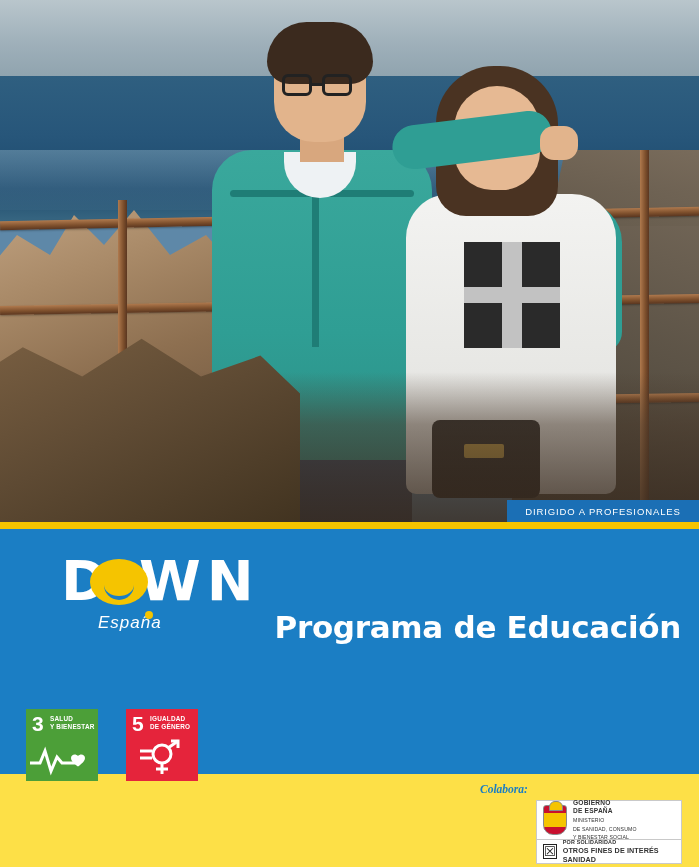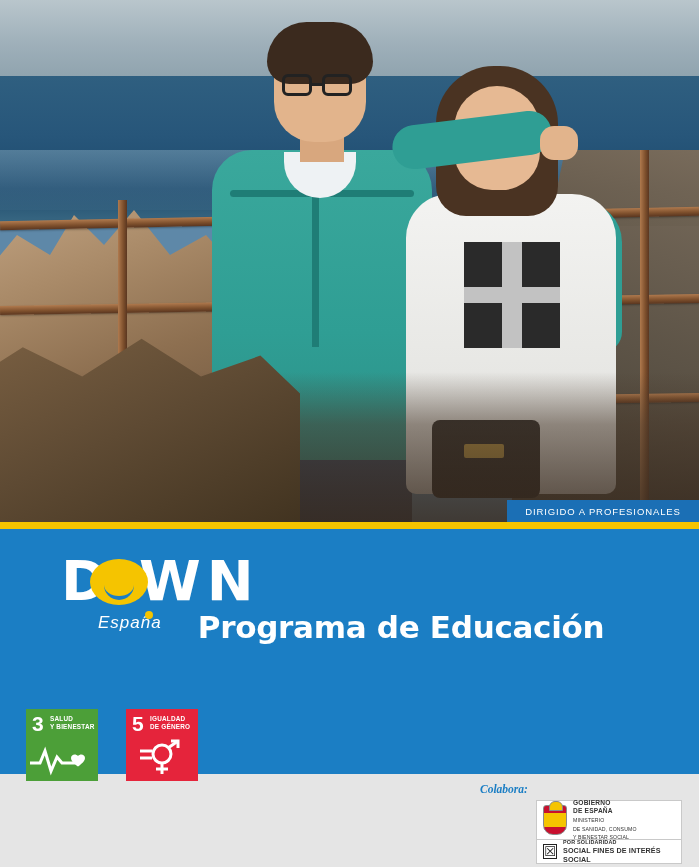--- a/index.html
+++ b/index.html
@@ -14,7 +14,7 @@
     position: relative;
     width: 699px;
     height: 867px;
-    background: #e5e5e5;
+    background: #fde047;
     overflow: hidden;
   }
 

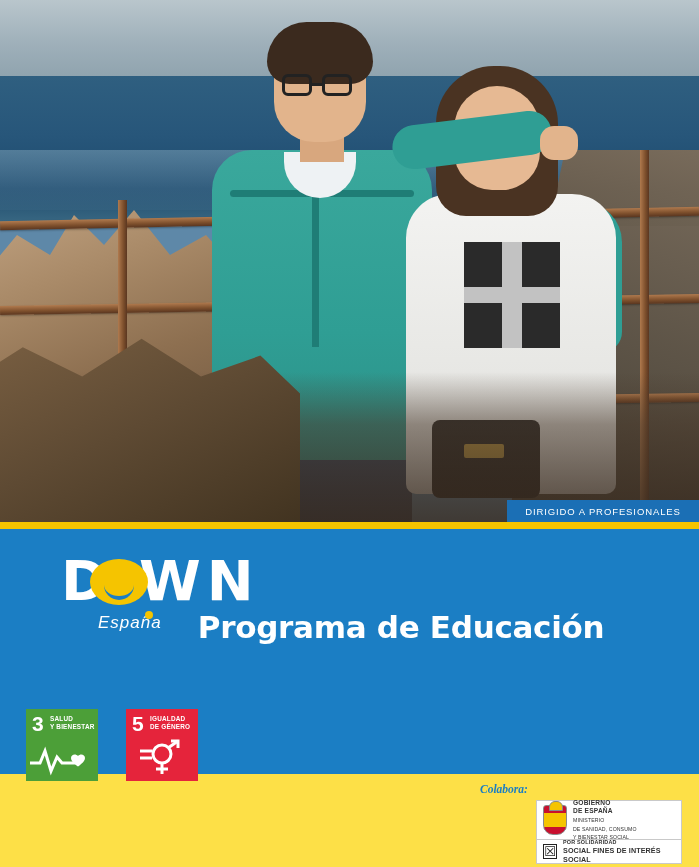--- a/index.html
+++ b/index.html
@@ -226,7 +226,7 @@
     position: absolute;
     right: 18px; top: 78px;
     width: 560px;
-    text-align: center;
+    text-align: right;
     color: #ffffff;
     font-family: "DejaVu Sans", sans-serif;
     font-weight: bold;

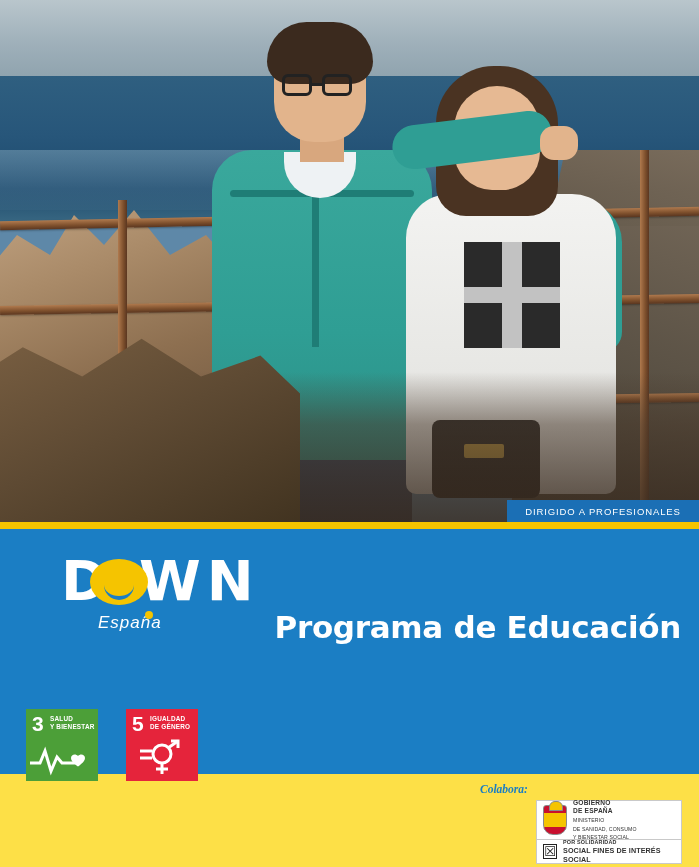--- a/index.html
+++ b/index.html
@@ -409,7 +409,7 @@
     <div class="x-check">☒</div>
     <div class="x-text">
       <div class="x-l1">POR SOLIDARIDAD</div>
-      <div class="x-l2">SOCIAL FINES DE INTERÉS SOCIAL</div>
+      <div class="x-l2">OTROS FINES DE INTERÉS SANIDAD</div>
     </div>
   </div>
 

